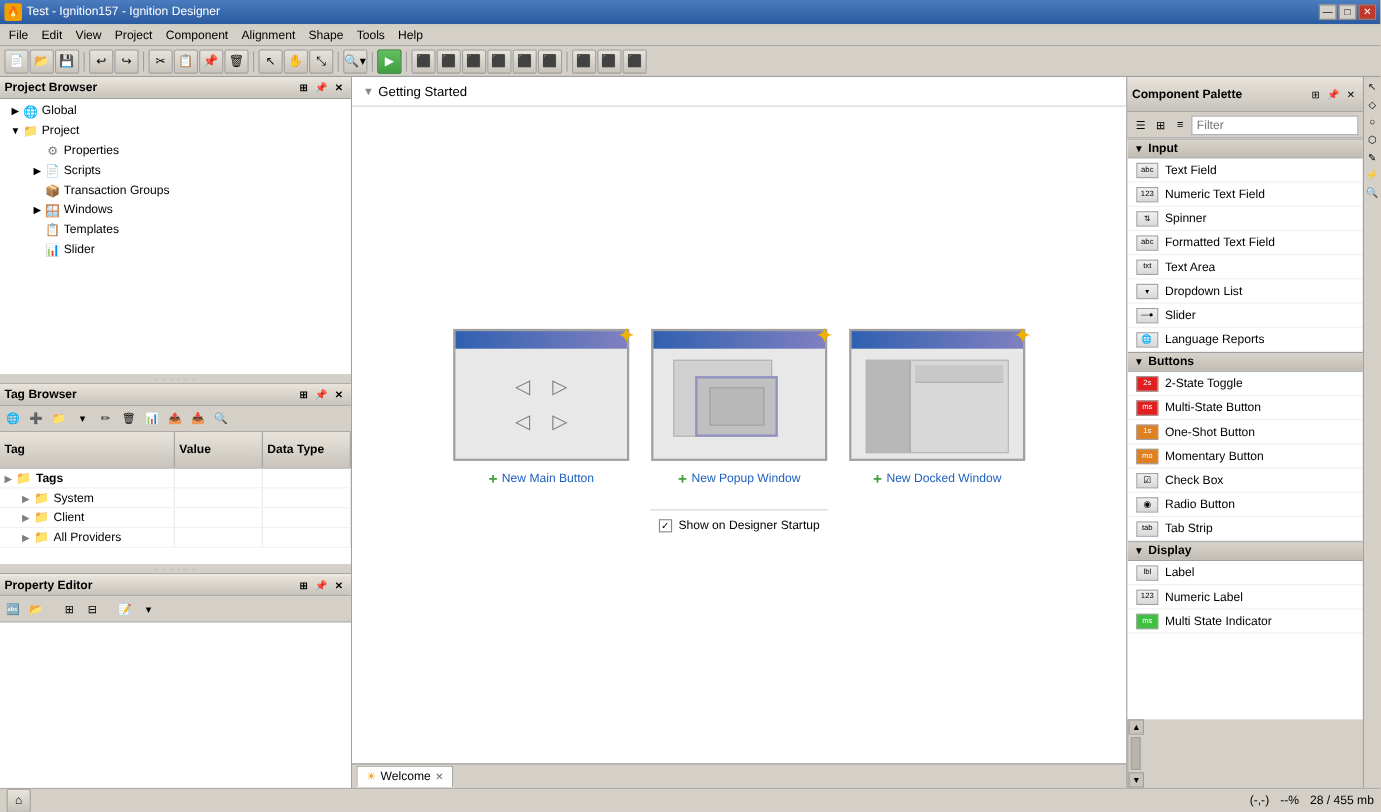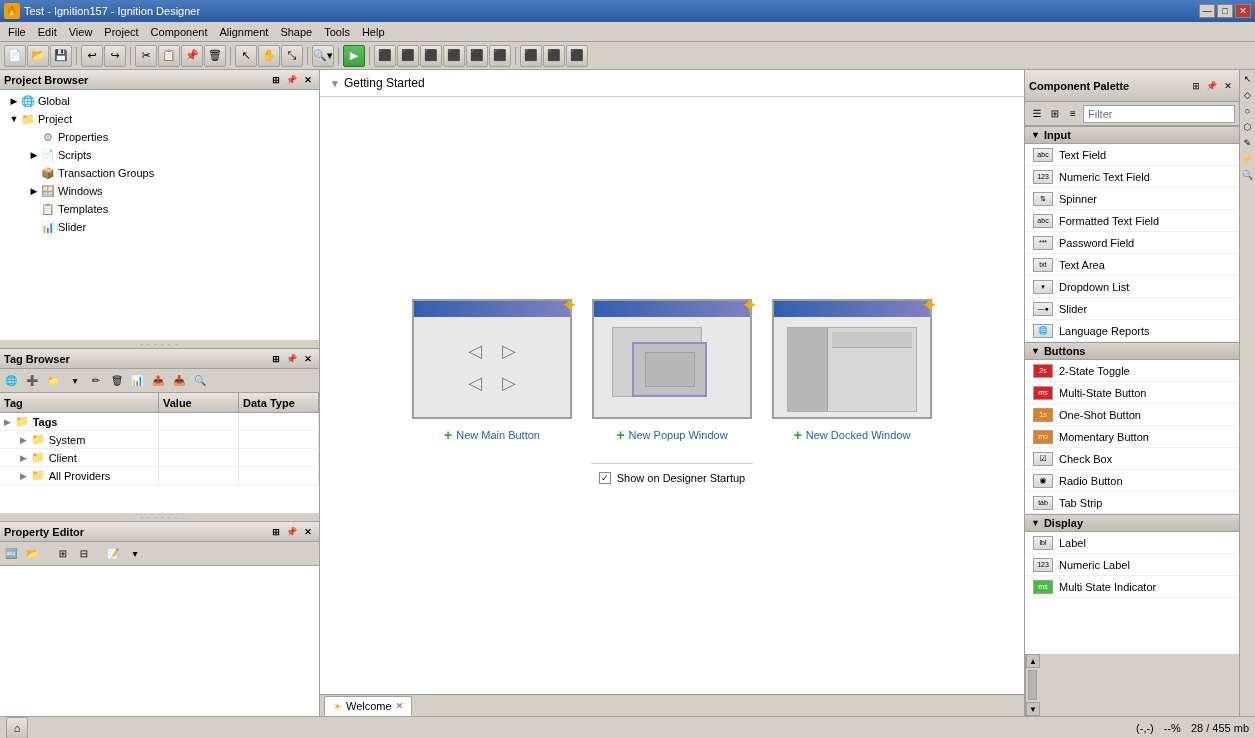--- a/index.html
+++ b/index.html
@@ -476,10 +476,6 @@
           <span>Formatted Text Field</span>
         </div>
         <div class="cp-item">
-          <div class="cp-item-icon" style="font-size:7px;">***</div>
-          <span>Password Field</span>
-        </div>
-        <div class="cp-item">
           <div class="cp-item-icon" style="font-size:7px;">txt</div>
           <span>Text Area</span>
         </div>

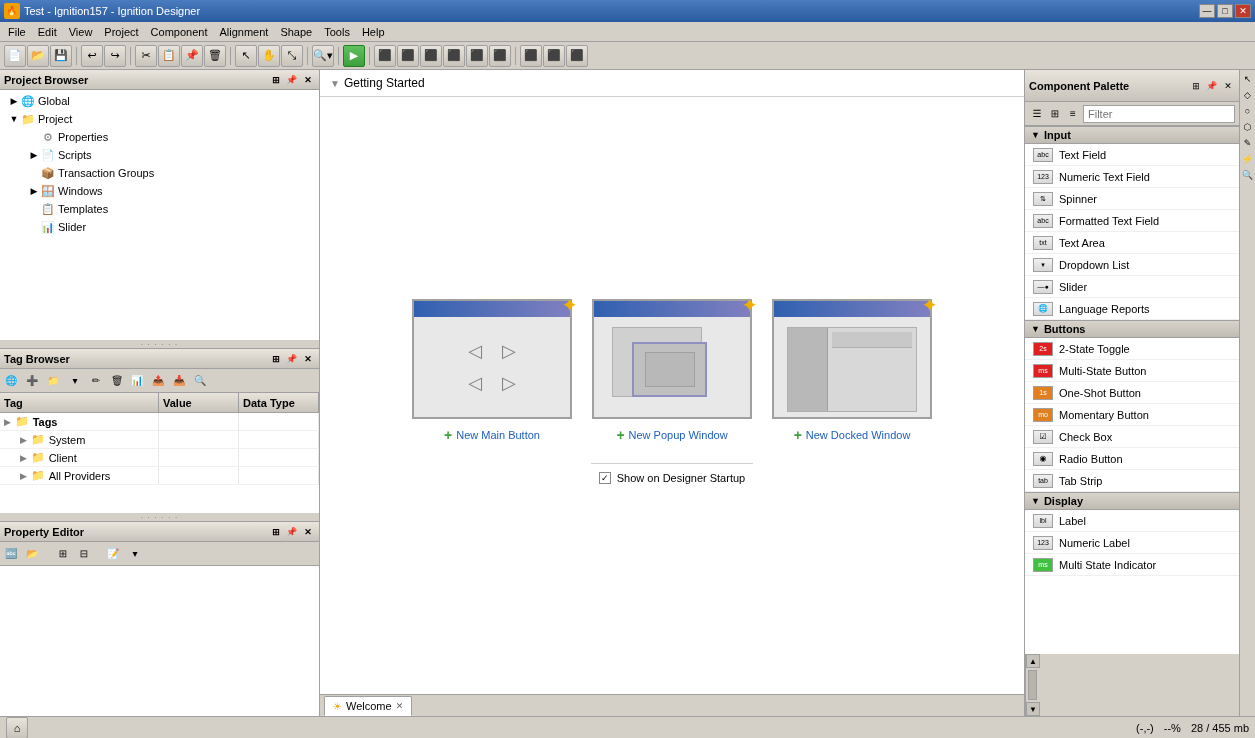--- a/index.html
+++ b/index.html
@@ -60,7 +60,7 @@
     .tag-browser { flex: 1; display: flex; flex-direction: column; background: white; border-top: 1px solid #a0a0a0; }
     .tag-toolbar { height: 24px; background: #d4d0c8; border-bottom: 1px solid #a0a0a0; display: flex; align-items: center; padding: 0 2px; gap: 1px; }
     .tag-tb-btn { width: 20px; height: 18px; display: flex; align-items: center; justify-content: center; font-size: 10px; cursor: pointer; border: 1px solid transparent; background: transparent; }
-    .tag-table-header { display: grid; grid-template-columns: 1fr 80px 80px; background: linear-gradient(to bottom, #e8e4dc, #c8c4bc); border-bottom: 1px solid #a0a0a0; height: 20px; }
+    .tag-table-header { display: grid; grid-template-columns: 1fr 80px 80px; background: linear-gradient(to bottom, #e8e4dc, #c8c4bc); border-bottom: 1px solid #a0a0a0; height: 33px; }
     .tag-col { display: flex; align-items: center; padding: 0 4px; font-size: 11px; font-weight: bold; border-right: 1px solid #a0a0a0; }
     .tag-rows { flex: 1; overflow-y: auto; }
     .tag-row { display: grid; grid-template-columns: 1fr 80px 80px; border-bottom: 1px solid #f0f0f0; height: 18px; }

